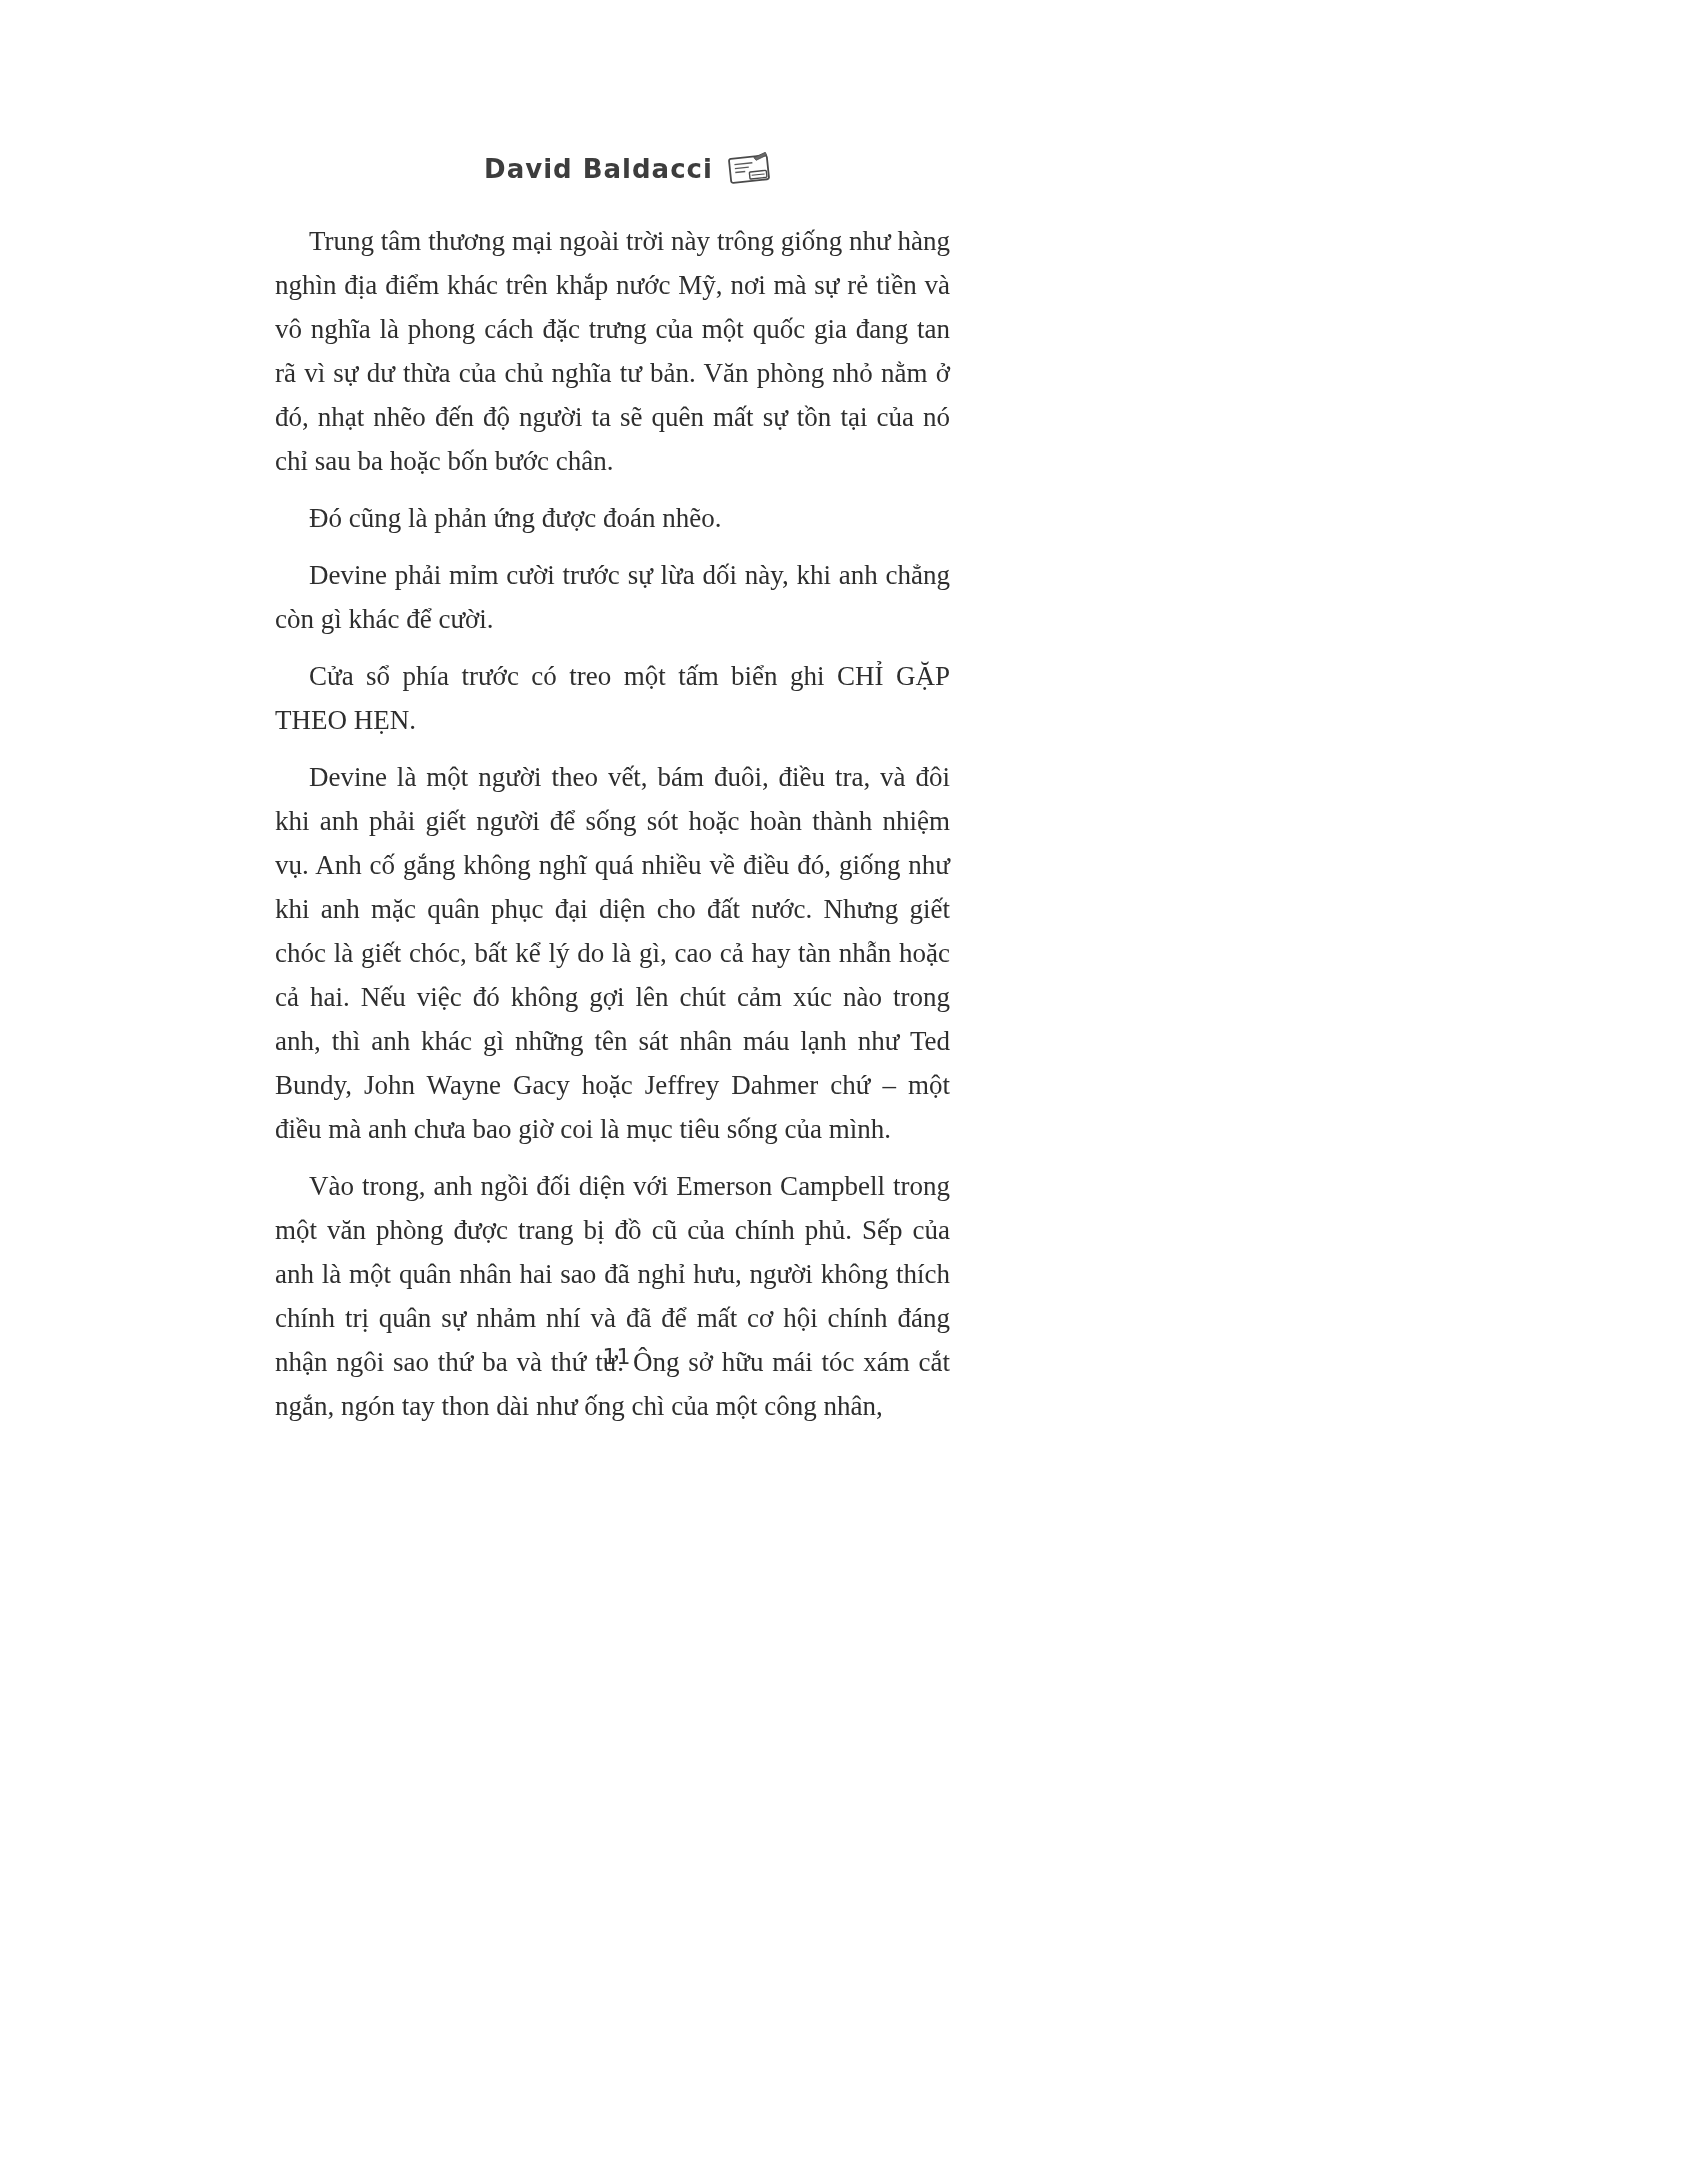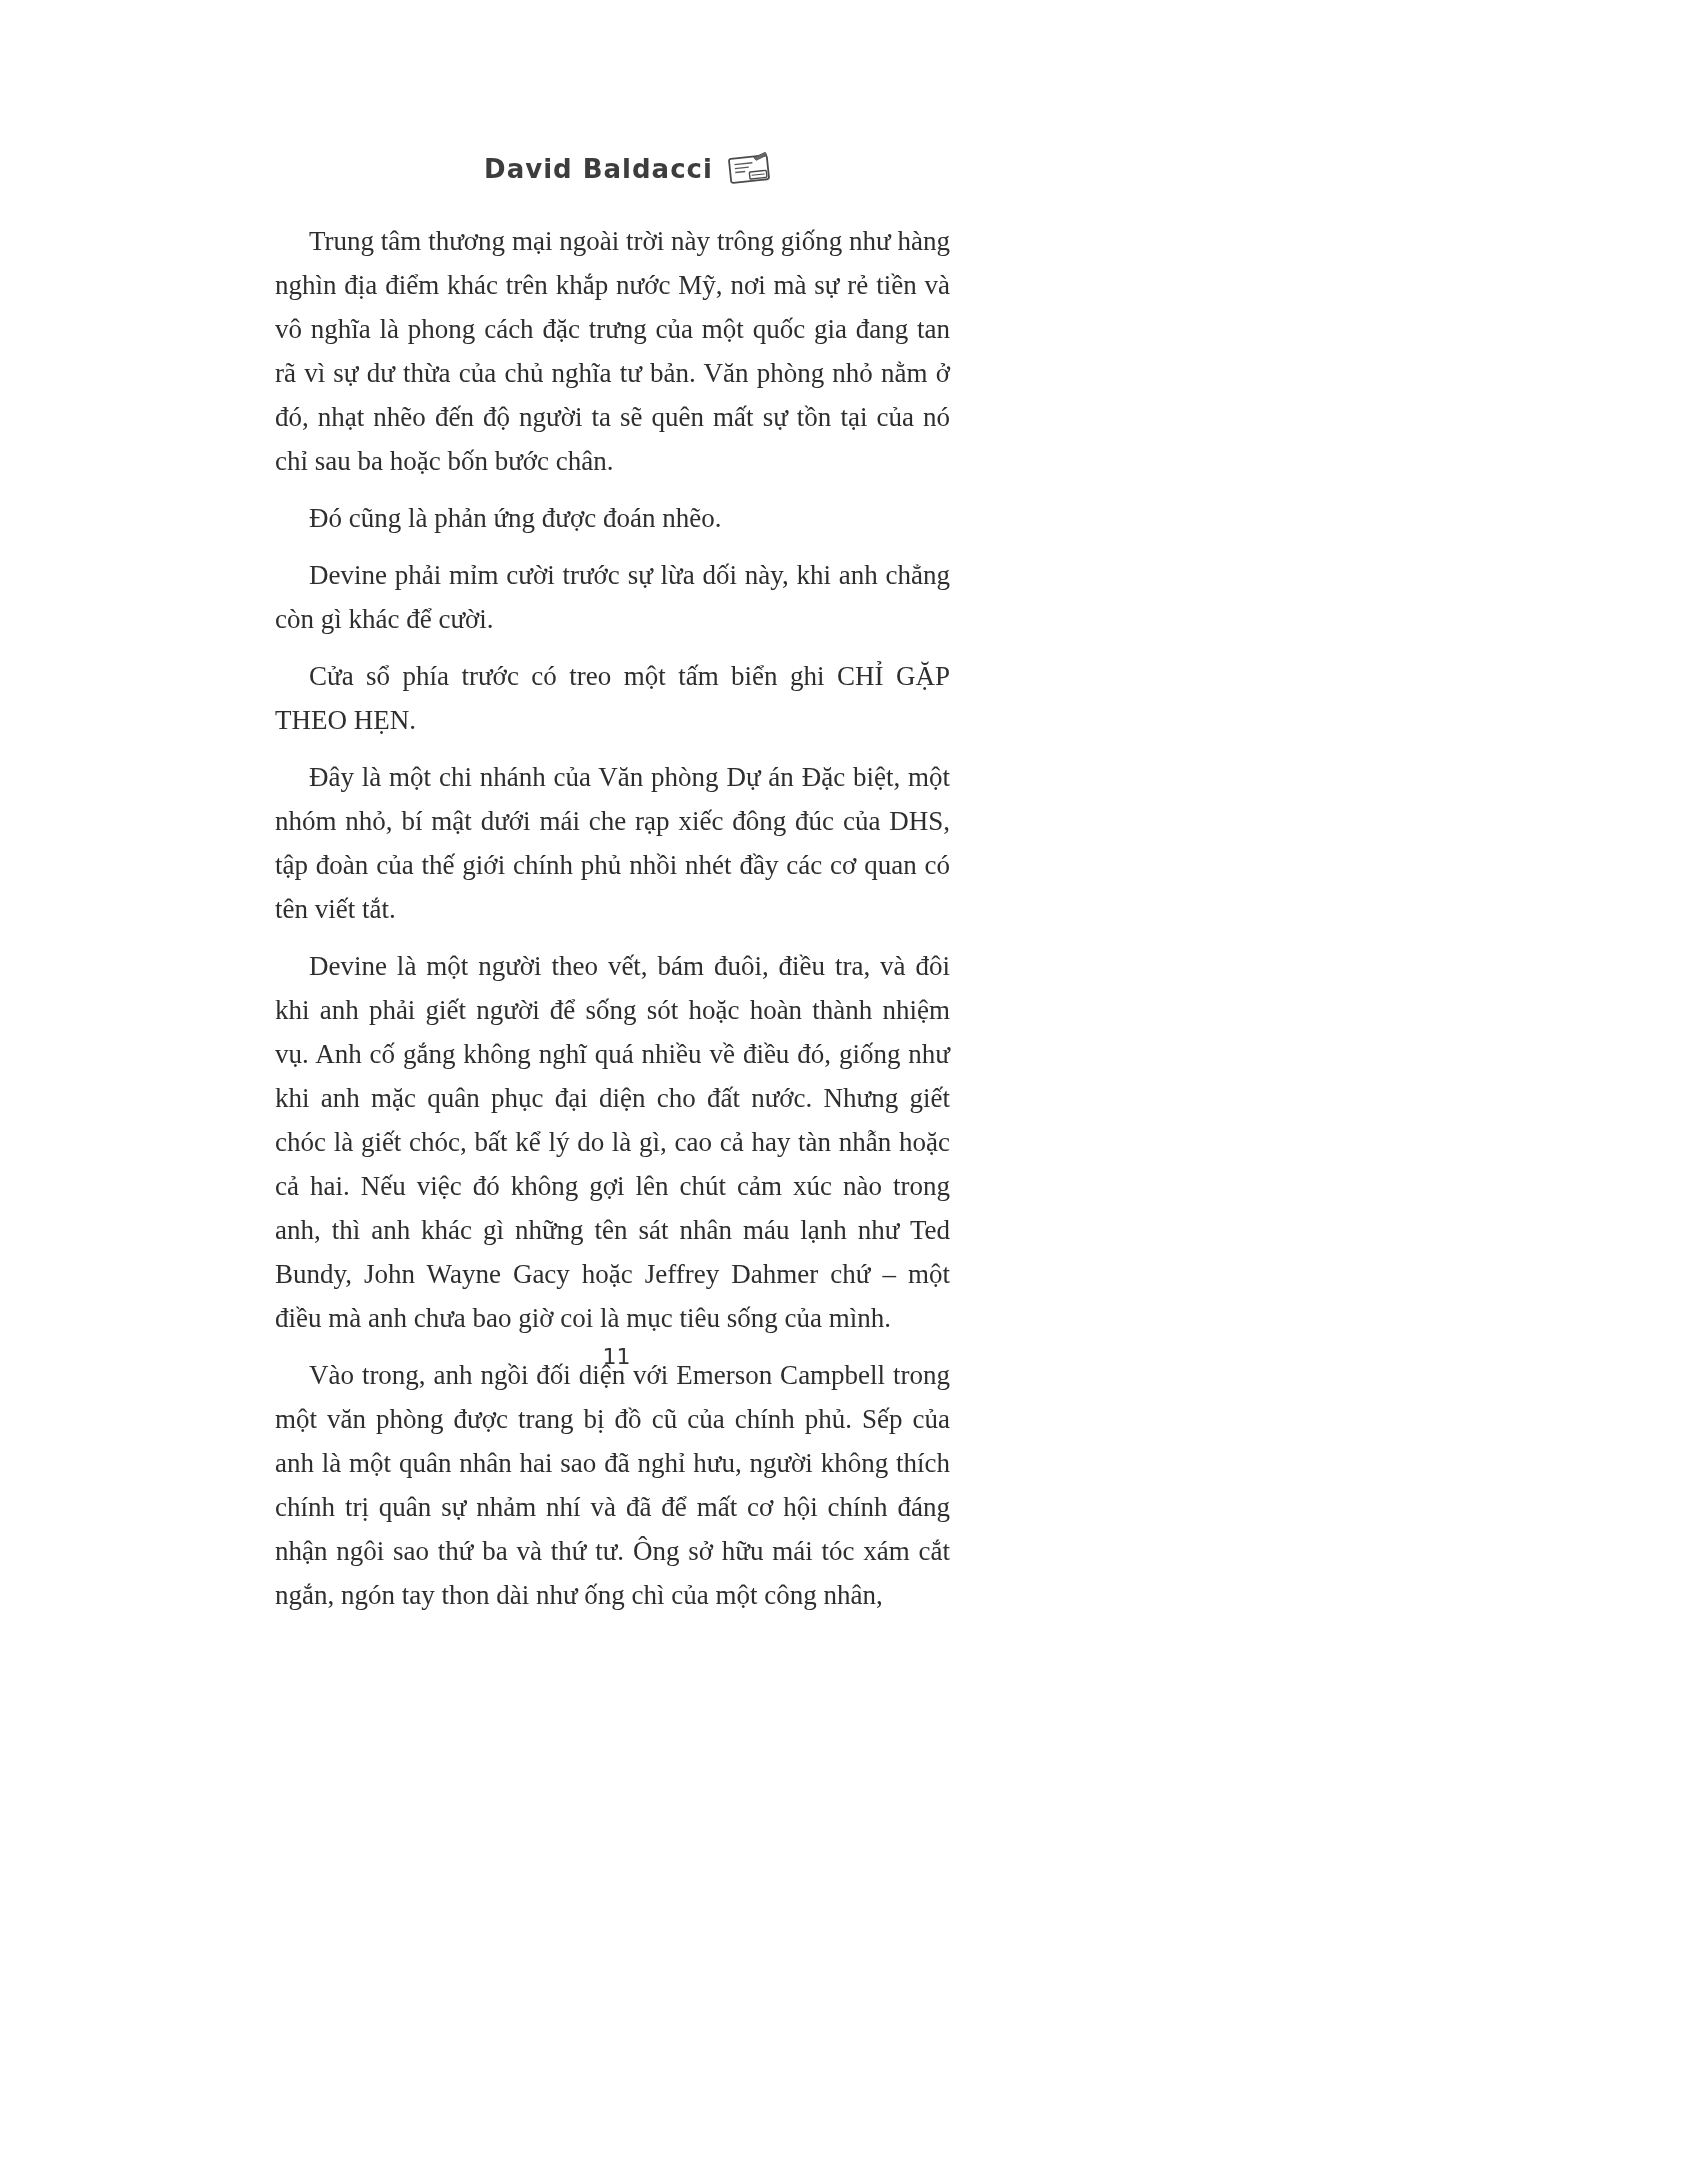--- a/index.html
+++ b/index.html
@@ -92,7 +92,6 @@
       <p>Đó cũng là phản ứng được đoán nhẽo.</p>
       <p>Devine phải mỉm cười trước sự lừa dối này, khi anh chẳng còn gì khác để cười.</p>
       <p>Cửa sổ phía trước có treo một tấm biển ghi CHỈ GẶP THEO HẸN.</p>
-      <p>Đây là một chi nhánh của Văn phòng Dự án Đặc biệt, một nhóm nhỏ, bí mật dưới mái che rạp xiếc đông đúc của DHS, tập đoàn của thế giới chính phủ nhồi nhét đầy các cơ quan có tên viết tắt.</p>
       <p>Devine là một người theo vết, bám đuôi, điều tra, và đôi khi anh phải giết người để sống sót hoặc hoàn thành nhiệm vụ. Anh cố gắng không nghĩ quá nhiều về điều đó, giống như khi anh mặc quân phục đại diện cho đất nước. Nhưng giết chóc là giết chóc, bất kể lý do là gì, cao cả hay tàn nhẫn hoặc cả hai. Nếu việc đó không gợi lên chút cảm xúc nào trong anh, thì anh khác gì những tên sát nhân máu lạnh như Ted Bundy, John Wayne Gacy hoặc Jeffrey Dahmer chứ – một điều mà anh chưa bao giờ coi là mục tiêu sống của mình.</p>
       <p>Vào trong, anh ngồi đối diện với Emerson Campbell trong một văn phòng được trang bị đồ cũ của chính phủ. Sếp của anh là một quân nhân hai sao đã nghỉ hưu, người không thích chính trị quân sự nhảm nhí và đã để mất cơ hội chính đáng nhận ngôi sao thứ ba và thứ tư. Ông sở hữu mái tóc xám cắt ngắn, ngón tay thon dài như ống chì của một công nhân,</p>
     </div>

